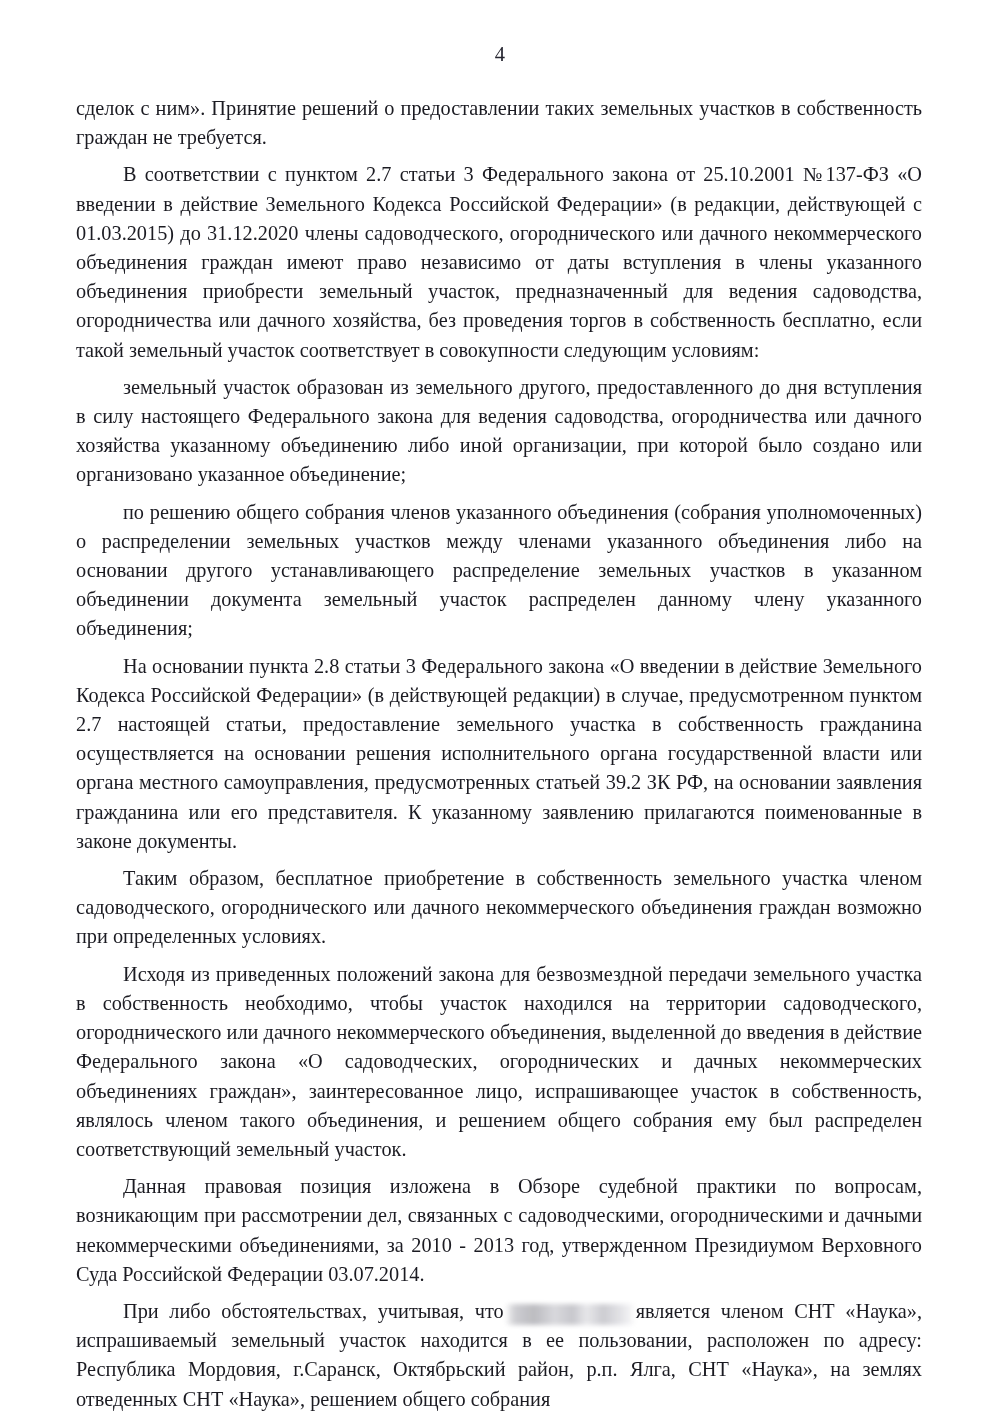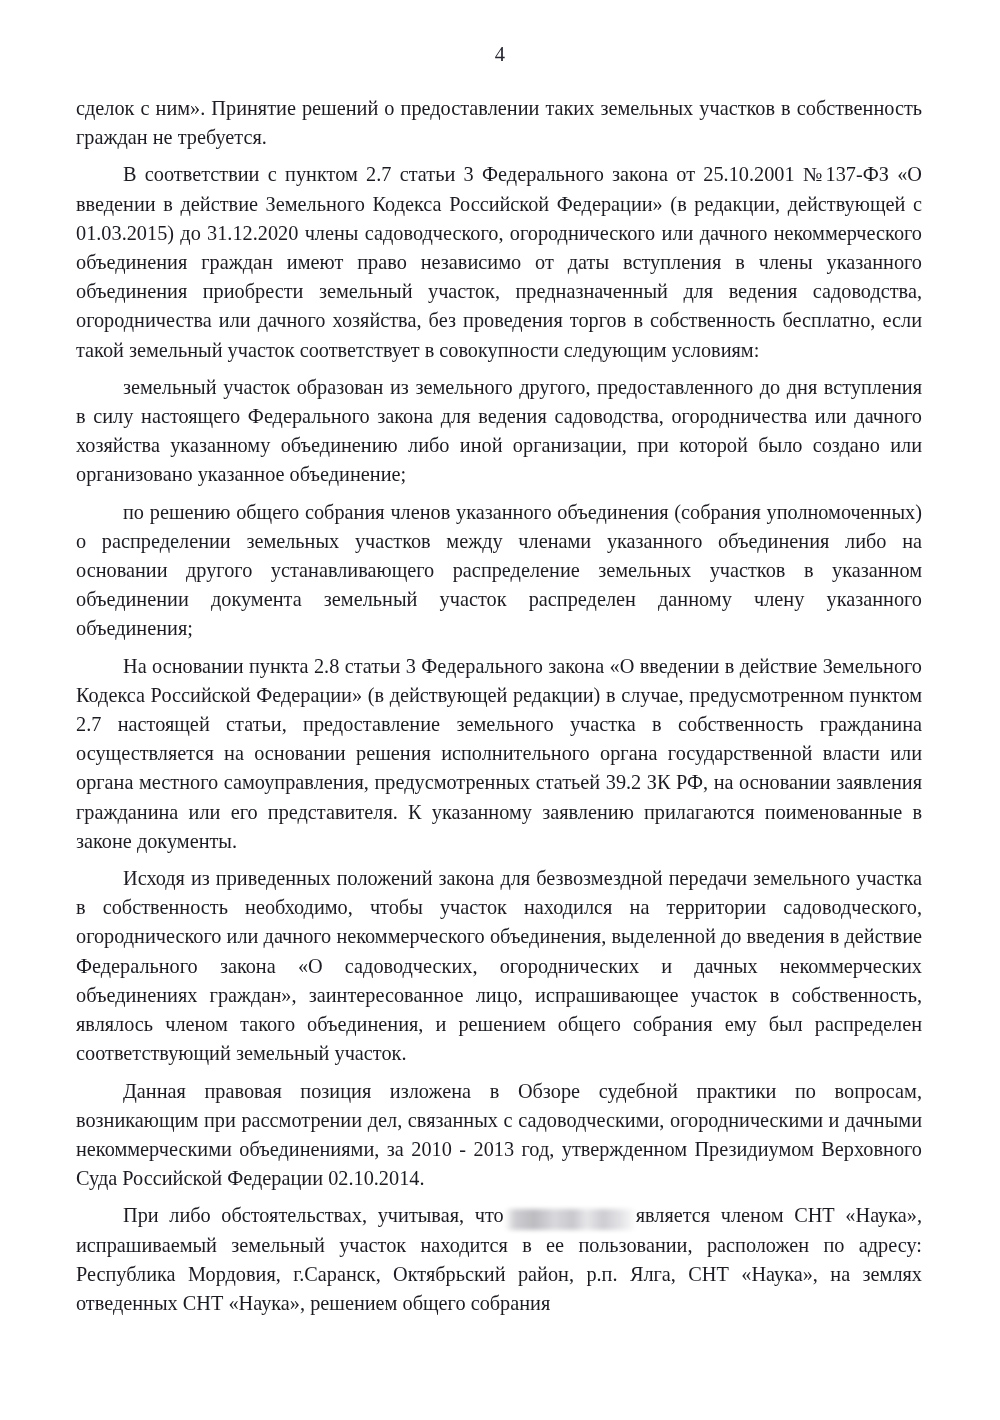--- a/index.html
+++ b/index.html
@@ -92,6 +92,7 @@
 
     <p>На основании пункта 2.8 статьи 3 Федерального закона «О введении в действие Земельного Кодекса Российской Федерации» (в действующей редакции) в случае, предусмотренном пунктом 2.7 настоящей статьи, предоставление земельного участка в собственность гражданина осуществляется на основании решения исполнительного органа государственной власти или органа местного самоуправления, предусмотренных статьей 39.2 ЗК РФ, на основании заявления гражданина или его представителя. К указанному заявлению прилагаются поименованные в законе документы.</p>
 
+    <p>Таким образом, бесплатное приобретение в собственность земельного участка членом садоводческого, огороднического или дачного некоммерческого объединения граждан возможно при определенных условиях.</p>
 
     <p>Исходя из приведенных положений закона для безвозмездной передачи земельного участка в собственность необходимо, чтобы участок находился на территории садоводческого, огороднического или дачного некоммерческого объединения, выделенной до введения в действие Федерального закона «О садоводческих, огороднических и дачных некоммерческих объединениях граждан», заинтересованное лицо, испрашивающее участок в собственность, являлось членом такого объединения, и решением общего собрания ему был распределен соответствующий земельный участок.</p>
 

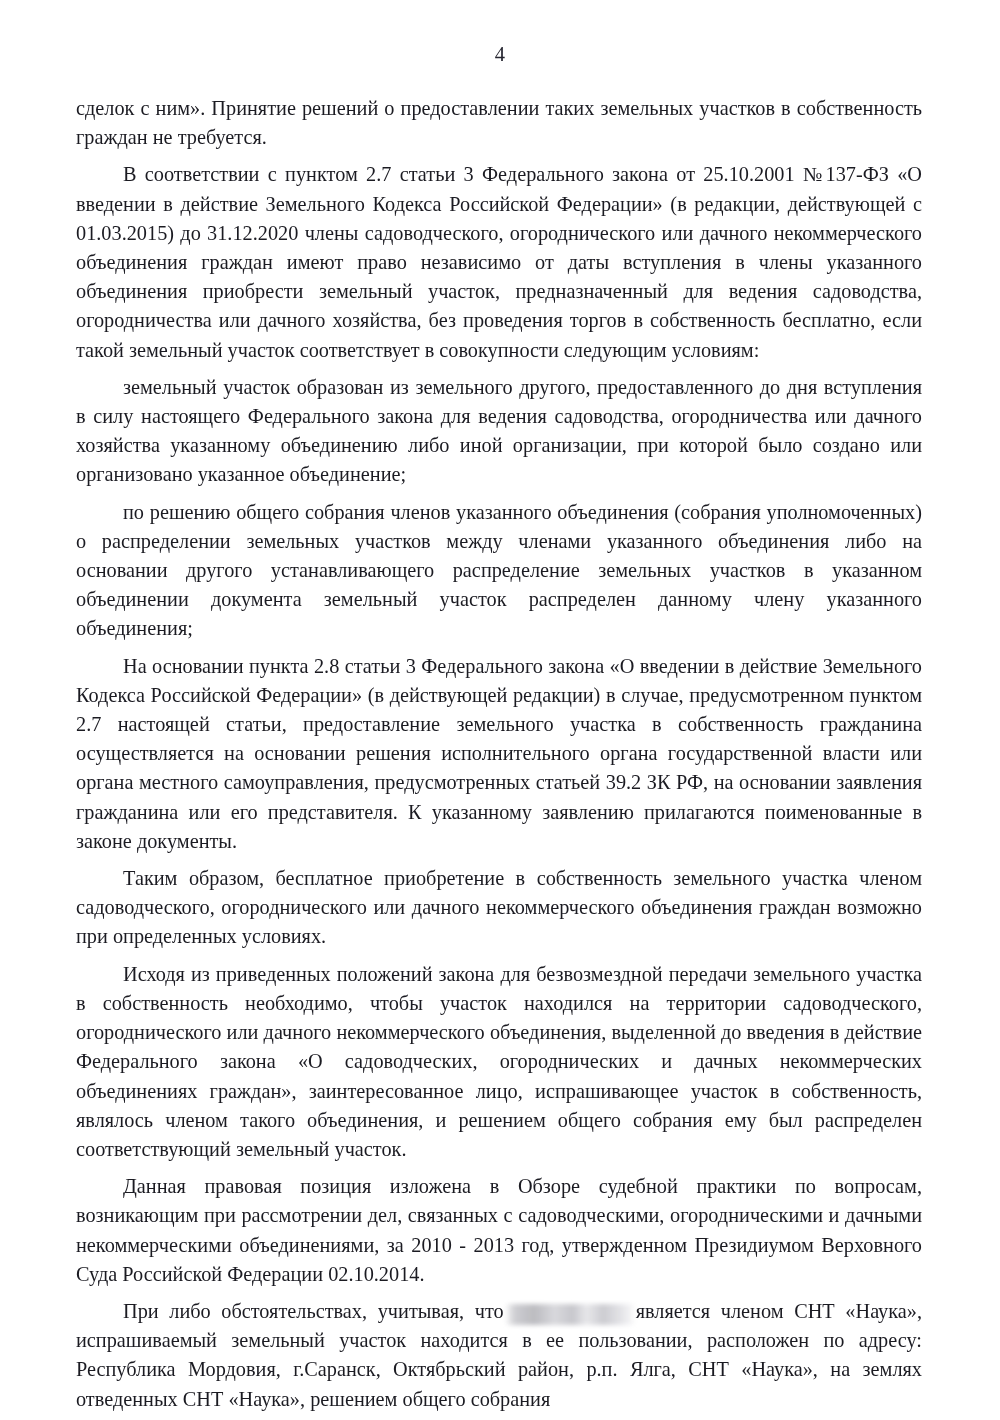--- a/index.html
+++ b/index.html
@@ -97,7 +97,7 @@
     <p>Исходя из приведенных положений закона для безвозмездной передачи земельного участка в собственность необходимо, чтобы участок находился на территории садоводческого, огороднического или дачного некоммерческого объединения, выделенной до введения в действие Федерального закона «О садоводческих, огороднических и дачных некоммерческих объединениях граждан», заинтересованное лицо, испрашивающее участок в собственность, являлось членом такого объединения, и решением общего собрания ему был распределен соответствующий земельный участок.</p>
 
 
-    <p>Данная правовая позиция изложена в Обзоре судебной практики по вопросам, возникающим при рассмотрении дел, связанных с садоводческими, огородническими и дачными некоммерческими объединениями, за 2010 - 2013 год, утвержденном Президиумом Верховного Суда Российской Федерации 02.10.2014.</p>
+    <p>Данная правовая позиция изложена в Обзоре судебной практики по вопросам, возникающим при рассмотрении дел, связанных с садоводческими, огородническими и дачными некоммерческими объединениями, за 2010 - 2013 год, утвержденном Президиумом Верховного Суда Российской Федерации 03.07.2014.</p>
 
     <p><span>При либо обстоятельствах, учитывая, что</span><span class="redaction r1"></span><span>является  членом СНТ «Наука», испрашиваемый земельный участок находится в ее  пользовании, расположен по адресу: Республика Мордовия, г.Саранск, Октябрьский район, р.п. Ялга, СНТ «Наука», на землях отведенных СНТ «Наука», решением общего собрания</span></p>
 

